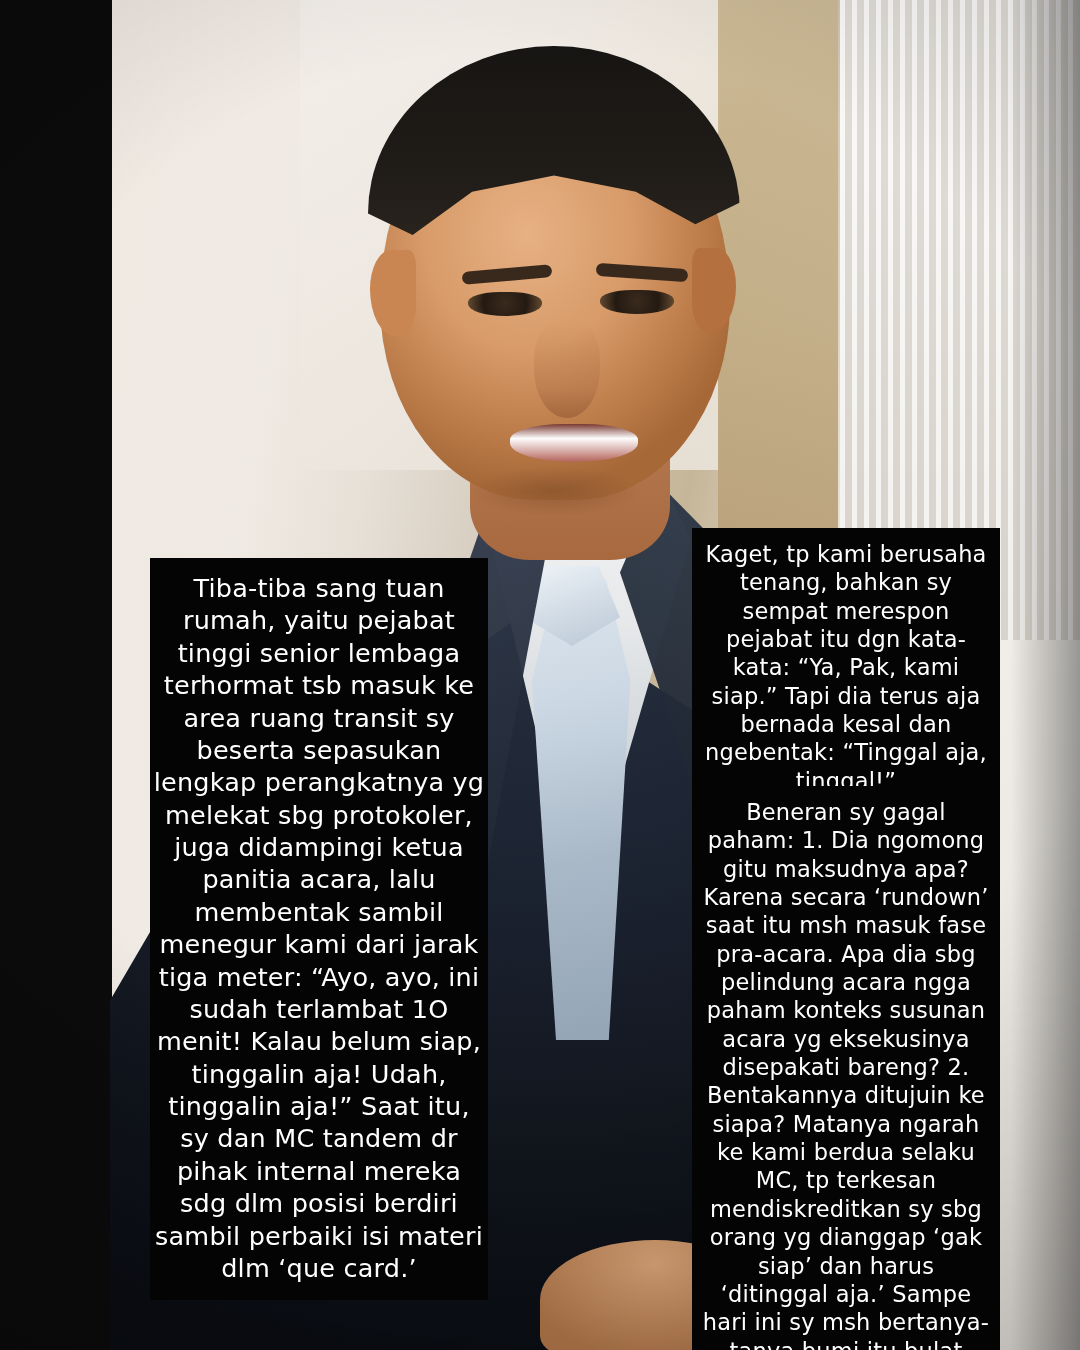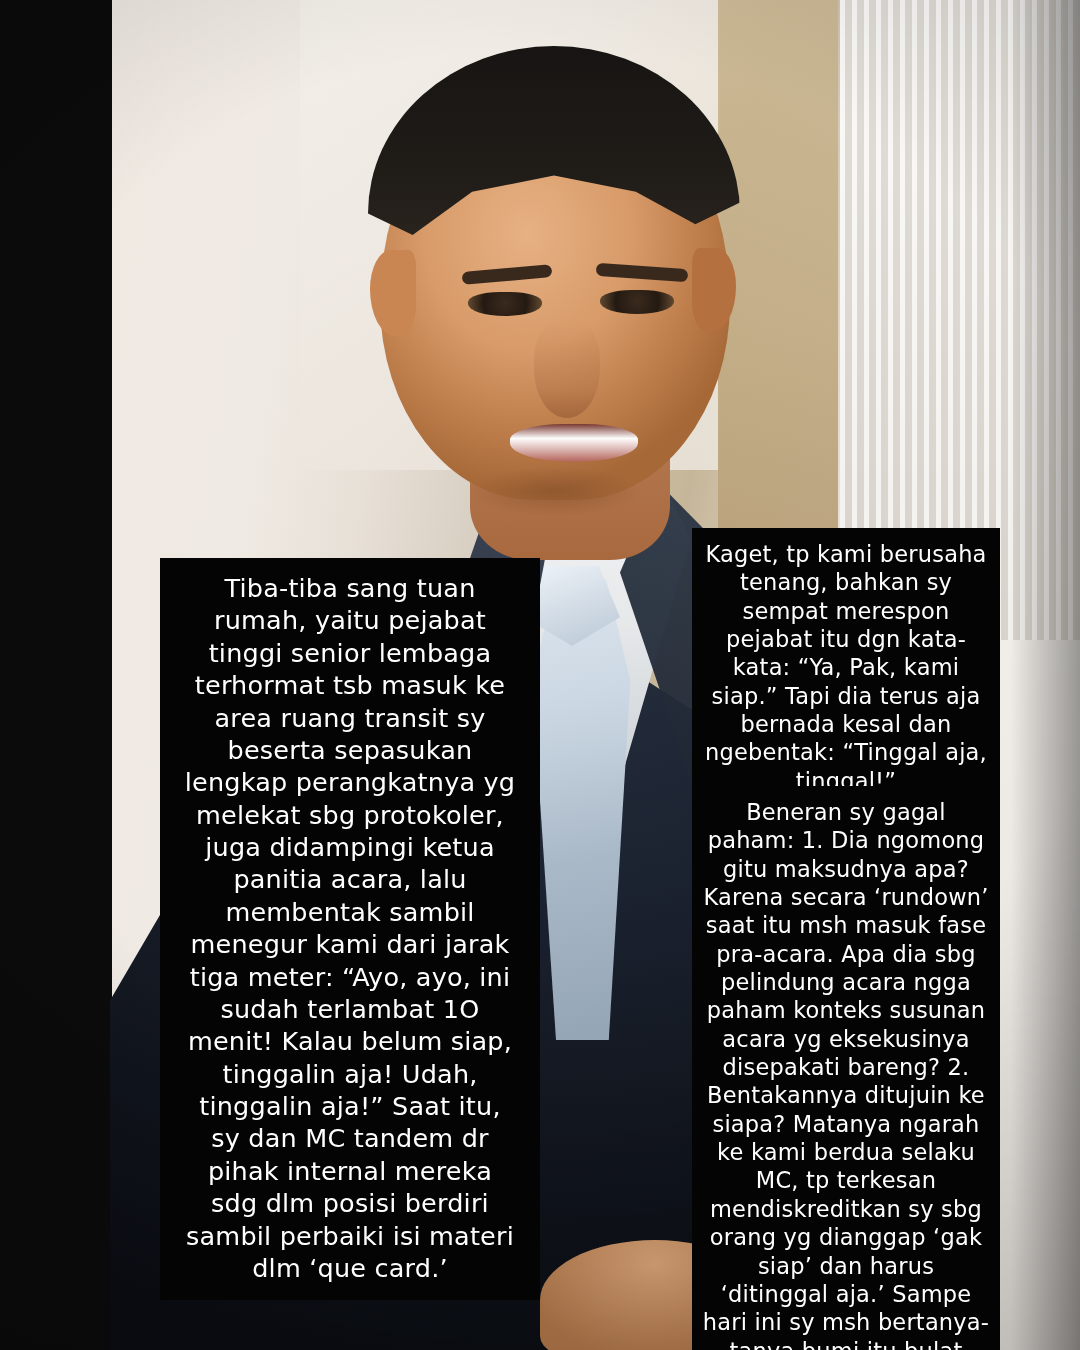--- a/index.html
+++ b/index.html
@@ -225,10 +225,10 @@
     margin: 0;
   }
   #card-left {
-    left: 160px;
+    left: 150px;
     top: 558px;
     width: 334px;
-    padding: 14px 23px 16px;
+    padding: 14px 2px 16px;
     font-size: 25.5px;
     line-height: 1.27;
   }

